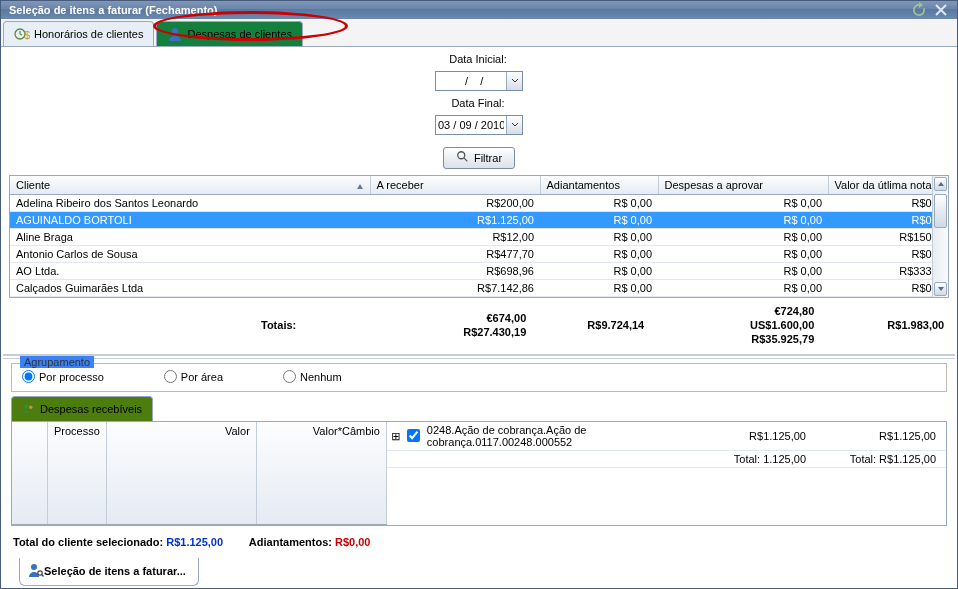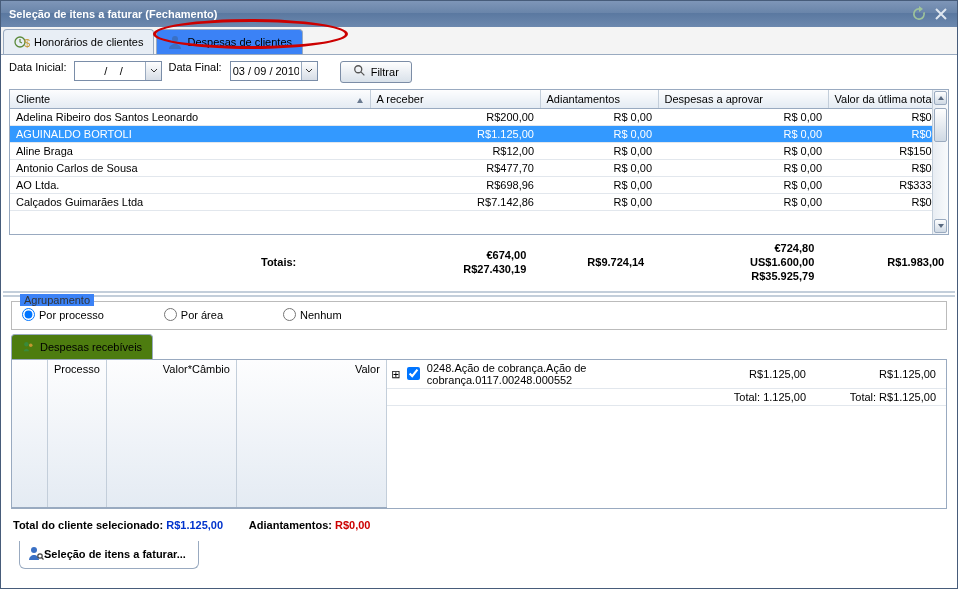--- a/index.html
+++ b/index.html
@@ -10,7 +10,7 @@
     .titlebar .tb-icon { width: 16px; height: 16px; margin-left: 6px; cursor: pointer; }
     .tb-icon svg { width: 16px; height: 16px; }
     .tabs-row { display: flex; align-items: flex-end; border-bottom: 1px solid #99aac0; padding: 2px 2px 0 2px; background: #f4f4f4; position: relative; }
-    .tab { display: flex; align-items: center; padding: 4px 10px; border: 1px solid #99aac0; border-bottom: none; border-top-left-radius: 4px; border-top-right-radius: 4px; background: #3b82f6; margin-right: 2px; cursor: pointer; position: relative; }
+    .tab { display: flex; align-items: center; padding: 4px 10px; border: 1px solid #99aac0; border-bottom: none; border-top-left-radius: 4px; border-top-right-radius: 4px; background: #15803d; margin-right: 2px; cursor: pointer; position: relative; }
     .tab.inactive { background: #e8eef5; }
     .tab .tab-icon { width: 16px; height: 16px; margin-right: 4px; display:flex; align-items:center; justify-content:center; }
     .tab .tab-icon svg{ width:16px; height:16px; }

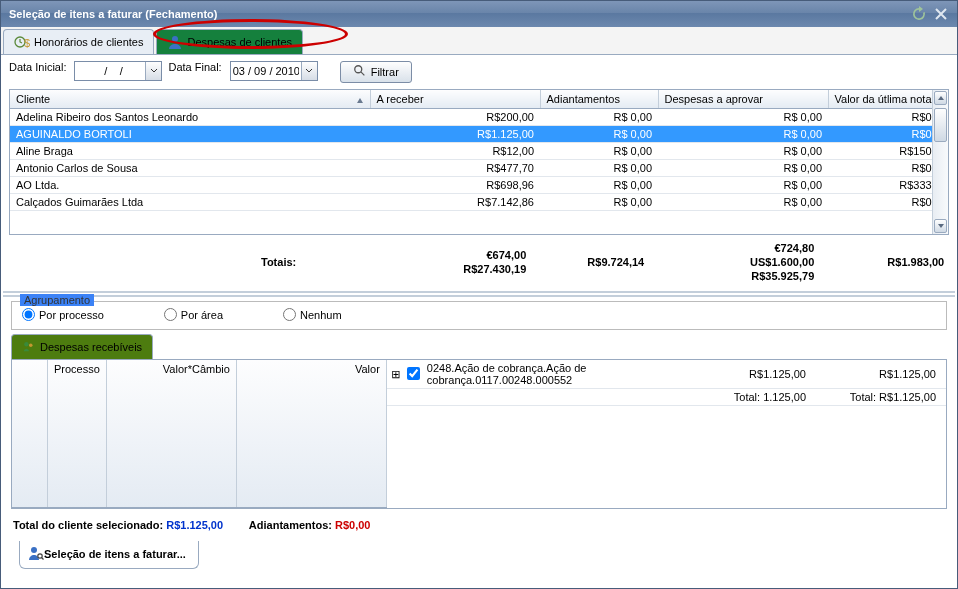--- a/index.html
+++ b/index.html
@@ -15,7 +15,7 @@
     .tab .tab-icon { width: 16px; height: 16px; margin-right: 4px; display:flex; align-items:center; justify-content:center; }
     .tab .tab-icon svg{ width:16px; height:16px; }
     .highlight-ellipse { position: absolute; border: 3px solid #c00; border-radius: 50%; width: 195px; height: 30px; top: -8px; left: 152px; pointer-events: none; }
-    .filter-row { display: flex; align-items: flex-start; padding: 6px 8px; gap: 6px; background: #fff; }
+    .filter-row { display: flex; align-items: center; padding: 6px 8px; gap: 6px; background: #fff; flex-direction: column; }
     .filter-row label { margin-right: 2px; }
     .date-box { display: inline-flex; align-items: center; border: 1px solid #7a8da8; height: 20px; background: #fff; }
     .date-box input { border: none; outline: none; width: 70px; text-align: center; font-size: 11px; padding: 0 2px; }

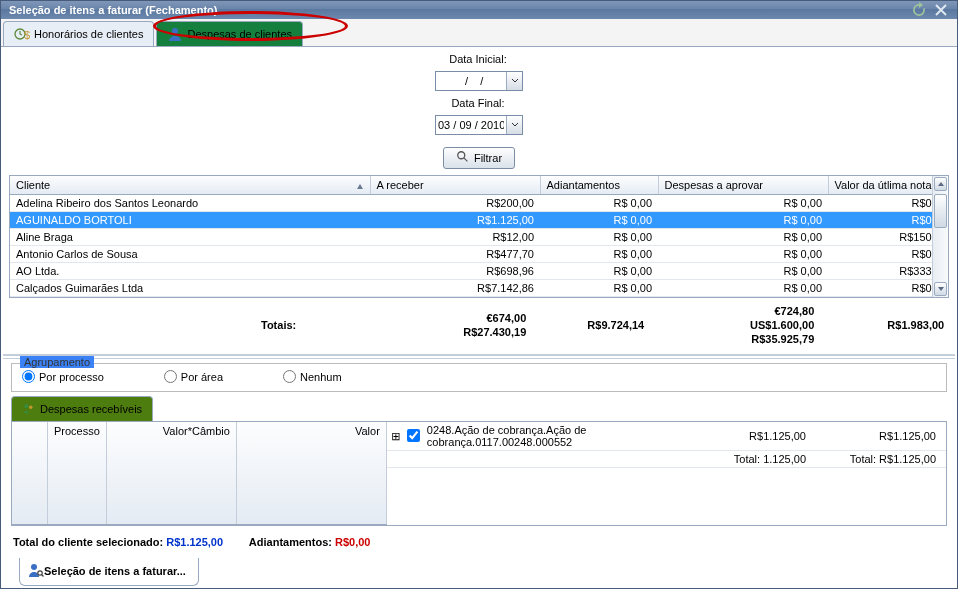--- a/index.html
+++ b/index.html
@@ -283,8 +283,8 @@
     <div class="sub-grid-head">
       <div style="width:36px"></div>
       <div style="flex:1">Processo</div>
+      <div style="width:150px; text-align:right">Valor</div>
       <div style="width:130px; text-align:right">Valor*Câmbio</div>
-      <div style="width:150px; text-align:right">Valor</div>
     </div>
     <div class="sub-grid-body">
       <div class="sub-row">

